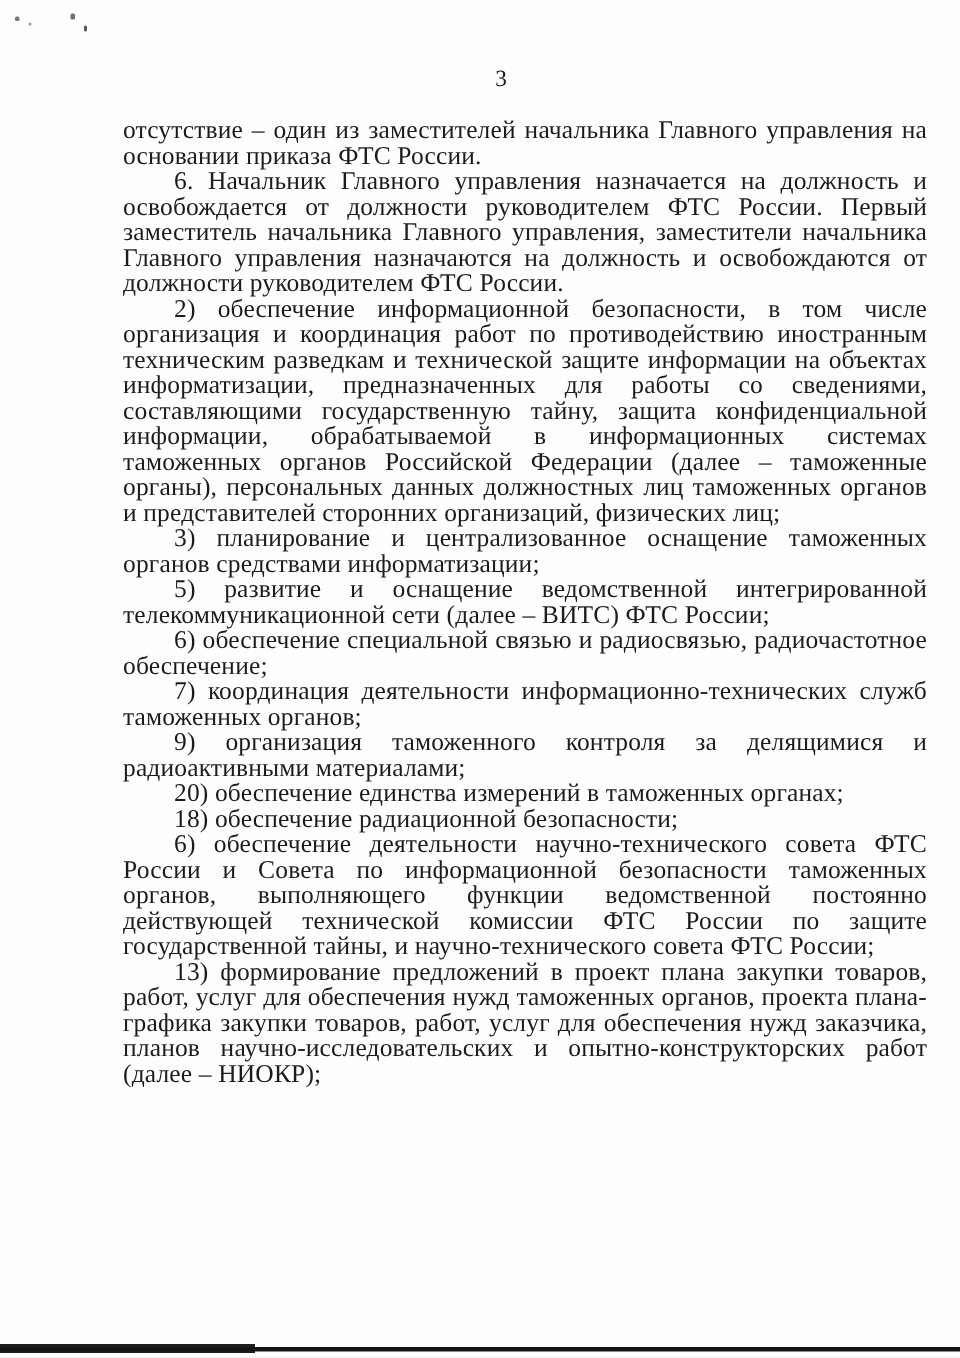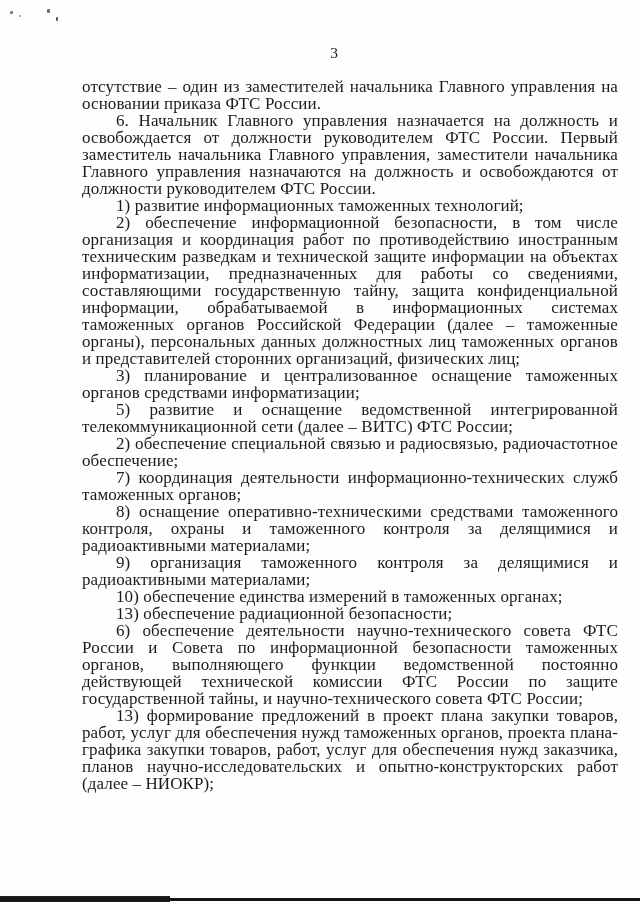--- a/index.html
+++ b/index.html
@@ -86,7 +86,6 @@
 
   <p class="para noindent">отсутствие – один из заместителей начальника Главного управления на основании приказа ФТС России.</p>
       <p class="para">6. Начальник Главного управления назначается на должность и освобождается от должности руководителем ФТС России. Первый заместитель начальника Главного управления, заместители начальника Главного управления назначаются на должность и освобождаются от должности руководителем ФТС России.</p>
-      <p class="para">1) развитие информационных таможенных технологий;</p>
       <p class="para">2) обеспечение информационной безопасности, в том числе организация и координация работ по противодействию иностранным техническим разведкам и технической защите информации на объектах информатизации, предназначенных для работы со сведениями, составляющими государственную тайну, защита конфиденциальной информации, обрабатываемой в информационных системах таможенных органов Российской Федерации (далее – таможенные органы), персональных данных должностных лиц таможенных органов и представителей сторонних организаций, физических лиц;</p>
       <p class="para">3) планирование и централизованное оснащение таможенных органов средствами информатизации;</p>
       <p class="para">5) развитие и оснащение ведомственной интегрированной телекоммуникационной сети (далее – ВИТС) ФТС России;</p>

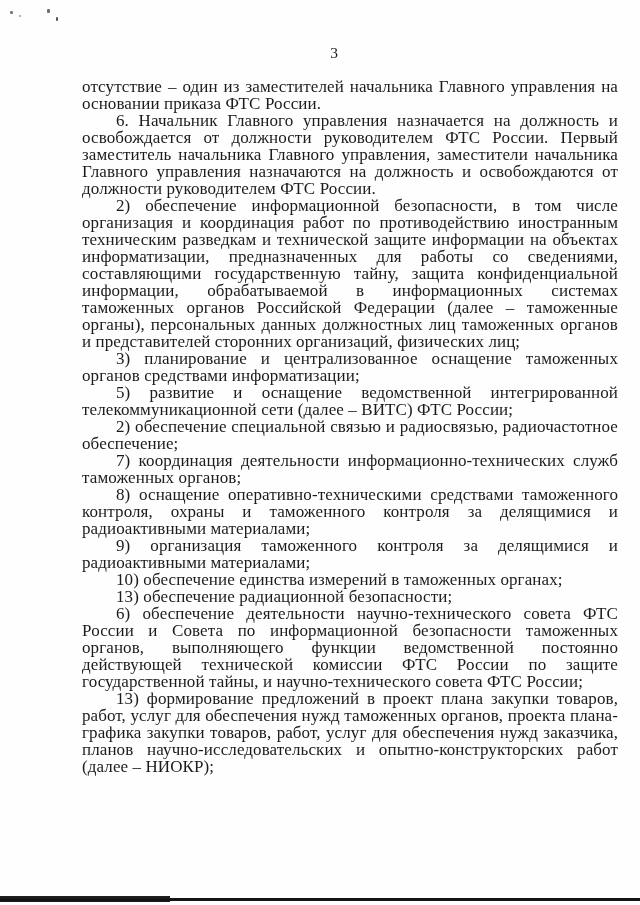--- a/index.html
+++ b/index.html
@@ -89,7 +89,7 @@
       <p class="para">2) обеспечение информационной безопасности, в том числе организация и координация работ по противодействию иностранным техническим разведкам и технической защите информации на объектах информатизации, предназначенных для работы со сведениями, составляющими государственную тайну, защита конфиденциальной информации, обрабатываемой в информационных системах таможенных органов Российской Федерации (далее – таможенные органы), персональных данных должностных лиц таможенных органов и представителей сторонних организаций, физических лиц;</p>
       <p class="para">3) планирование и централизованное оснащение таможенных органов средствами информатизации;</p>
       <p class="para">5) развитие и оснащение ведомственной интегрированной телекоммуникационной сети (далее – ВИТС) ФТС России;</p>
-      <p class="para">2) обеспечение специальной связью и радиосвязью, радиочастотное обеспечение;</p>
+      <p class="para">6) обеспечение специальной связью и радиосвязью, радиочастотное обеспечение;</p>
       <p class="para">7) координация деятельности информационно-технических служб таможенных органов;</p>
       <p class="para">8) оснащение оперативно-техническими средствами таможенного контроля, охраны и таможенного контроля за делящимися и радиоактивными материалами;</p>
       <p class="para">9) организация таможенного контроля за делящимися и радиоактивными материалами;</p>

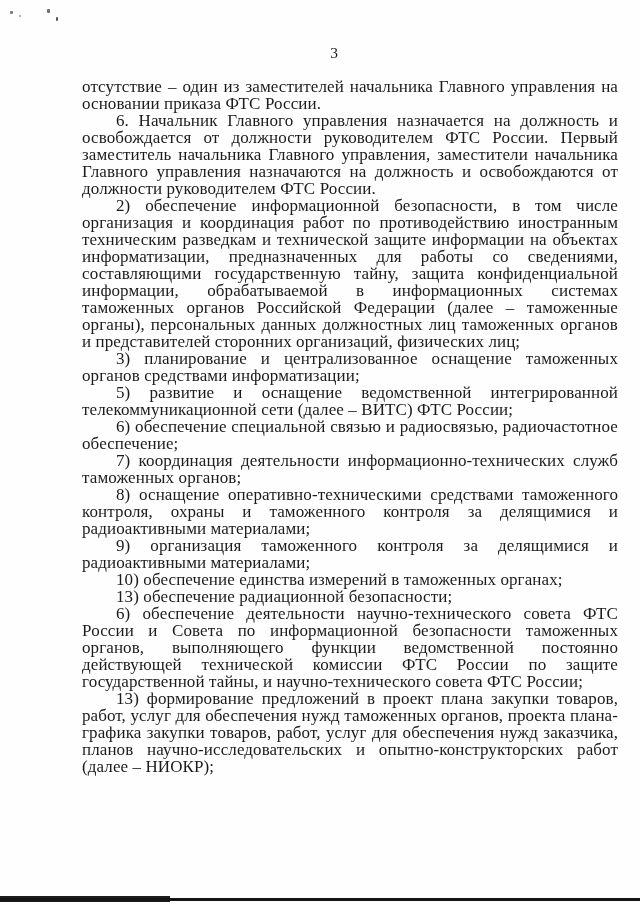--- a/index.html
+++ b/index.html
@@ -91,7 +91,6 @@
       <p class="para">5) развитие и оснащение ведомственной интегрированной телекоммуникационной сети (далее – ВИТС) ФТС России;</p>
       <p class="para">6) обеспечение специальной связью и радиосвязью, радиочастотное обеспечение;</p>
       <p class="para">7) координация деятельности информационно-технических служб таможенных органов;</p>
-      <p class="para">8) оснащение оперативно-техническими средствами таможенного контроля, охраны и таможенного контроля за делящимися и радиоактивными материалами;</p>
       <p class="para">9) организация таможенного контроля за делящимися и радиоактивными материалами;</p>
       <p class="para">10) обеспечение единства измерений в таможенных органах;</p>
       <p class="para">13) обеспечение радиационной безопасности;</p>

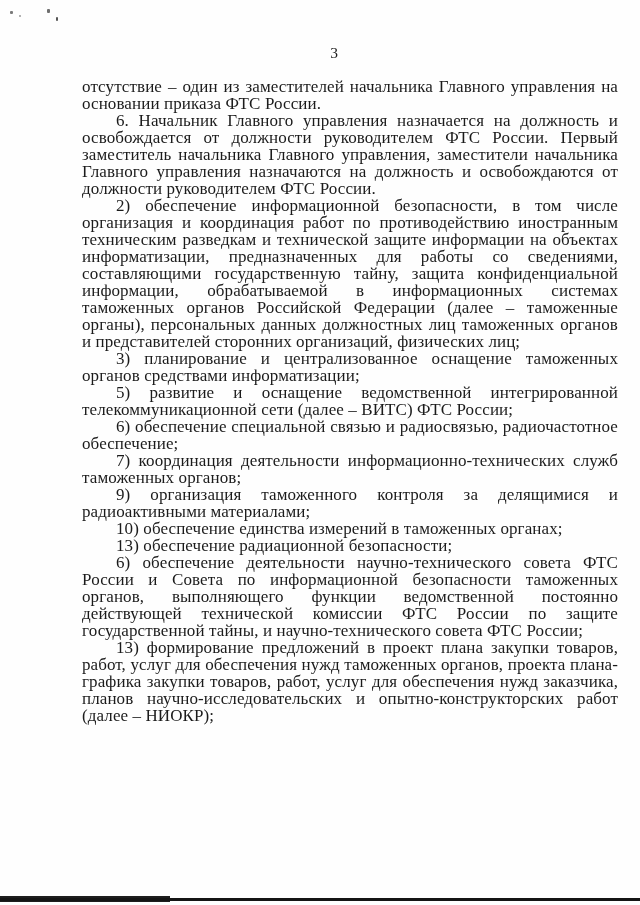--- a/index.html
+++ b/index.html
@@ -92,7 +92,7 @@
       <p class="para">6) обеспечение специальной связью и радиосвязью, радиочастотное обеспечение;</p>
       <p class="para">7) координация деятельности информационно-технических служб таможенных органов;</p>
       <p class="para">9) организация таможенного контроля за делящимися и радиоактивными материалами;</p>
-      <p class="para">10) обеспечение единства измерений в таможенных органах;</p>
+      <p class="para">20) обеспечение единства измерений в таможенных органах;</p>
       <p class="para">13) обеспечение радиационной безопасности;</p>
       <p class="para">6) обеспечение деятельности научно-технического совета ФТС России и Совета по информационной безопасности таможенных органов, выполняющего функции ведомственной постоянно действующей технической комиссии ФТС России по защите государственной тайны, и научно-технического совета ФТС России;</p>
       <p class="para">13) формирование предложений в проект плана закупки товаров, работ, услуг для обеспечения нужд таможенных органов, проекта плана-графика закупки товаров, работ, услуг для обеспечения нужд заказчика, планов научно-исследовательских и опытно-конструкторских работ (далее – НИОКР);</p>

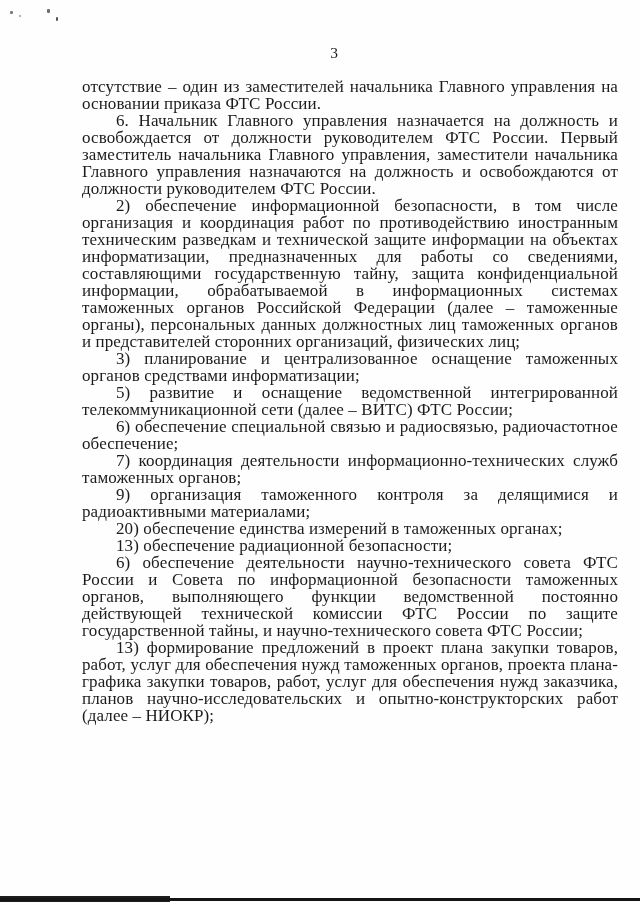--- a/index.html
+++ b/index.html
@@ -93,7 +93,7 @@
       <p class="para">7) координация деятельности информационно-технических служб таможенных органов;</p>
       <p class="para">9) организация таможенного контроля за делящимися и радиоактивными материалами;</p>
       <p class="para">20) обеспечение единства измерений в таможенных органах;</p>
-      <p class="para">13) обеспечение радиационной безопасности;</p>
+      <p class="para">18) обеспечение радиационной безопасности;</p>
       <p class="para">6) обеспечение деятельности научно-технического совета ФТС России и Совета по информационной безопасности таможенных органов, выполняющего функции ведомственной постоянно действующей технической комиссии ФТС России по защите государственной тайны, и научно-технического совета ФТС России;</p>
       <p class="para">13) формирование предложений в проект плана закупки товаров, работ, услуг для обеспечения нужд таможенных органов, проекта плана-графика закупки товаров, работ, услуг для обеспечения нужд заказчика, планов научно-исследовательских и опытно-конструкторских работ (далее – НИОКР);</p>
     </div>

